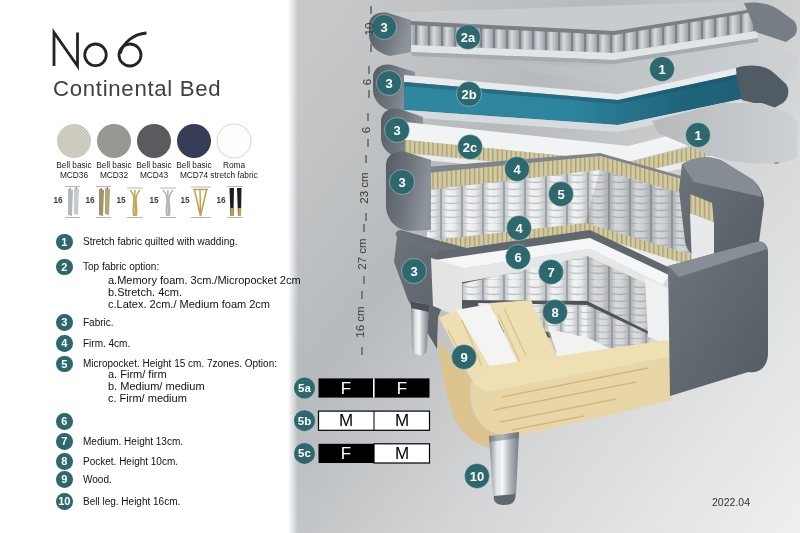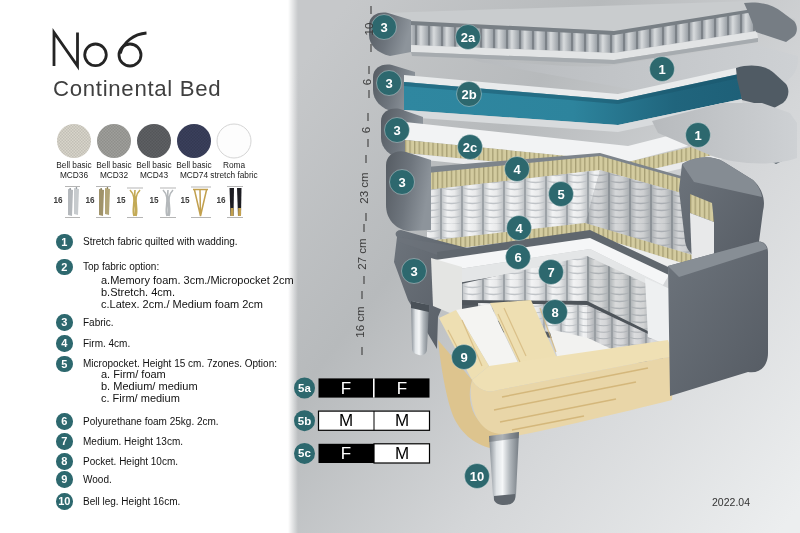--- a/index.html
+++ b/index.html
@@ -10,7 +10,7 @@
   .num{width:16.5px;height:16.5px;border-radius:50%;background:#2d686e;color:#fff;
        font-size:11px;font-weight:bold;text-align:center;line-height:17px;margin-right:10.5px;flex:none;}
   .txt{font-size:10px;color:#111;white-space:nowrap;}
-  .sub{position:absolute;left:101px;font-size:11px;color:#111;white-space:nowrap;}
+  .sub{position:absolute;left:108px;font-size:11px;color:#111;white-space:nowrap;}
 </style>
 </head>
 <body>

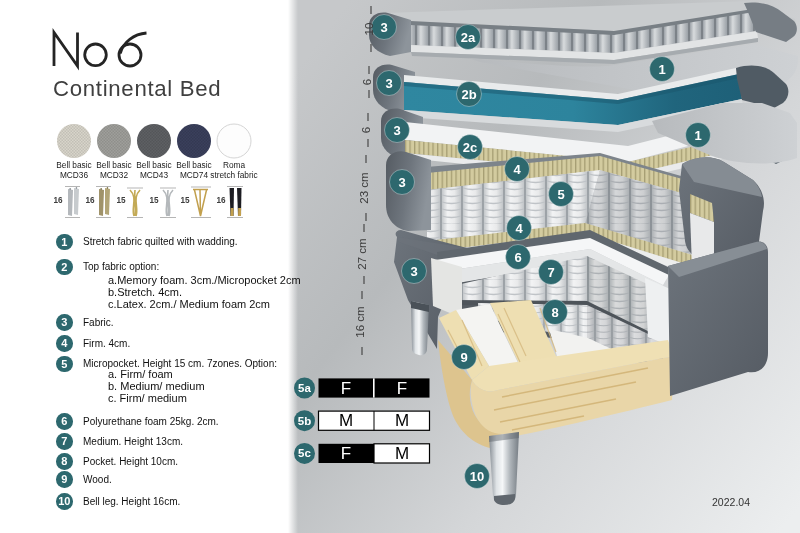--- a/index.html
+++ b/index.html
@@ -432,7 +432,7 @@
     <span class="txt">Micropocket. Height 15 cm. 7zones. Option:</span>
   </div>
 
-<div class="sub" style="top:367.5px">a. Firm/ foam</div>
+<div class="sub" style="top:367.5px">a. Firm/ firm</div>
 
 <div class="sub" style="top:380px">b. Medium/ medium</div>
 

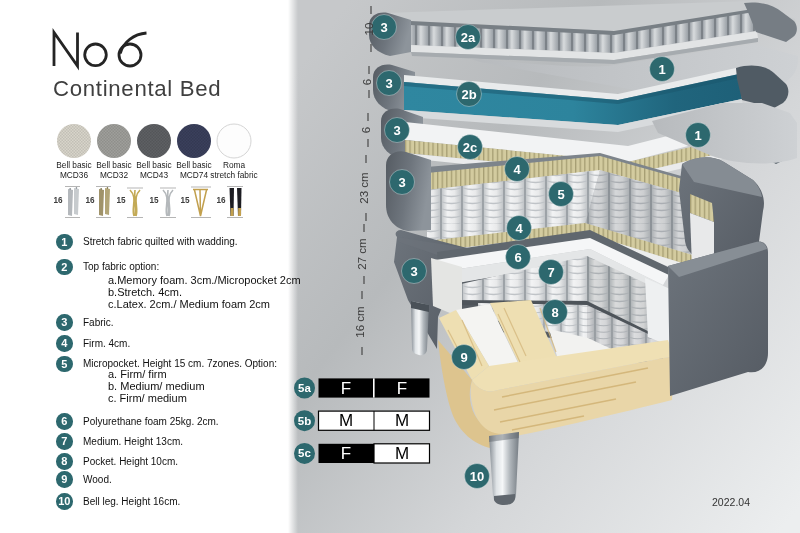--- a/index.html
+++ b/index.html
@@ -440,7 +440,6 @@
 
 <div class="li" style="top:413px">
     <span class="num">6</span>
-    <span class="txt">Polyurethane foam 25kg. 2cm.</span>
   </div>
 
 <div class="li" style="top:433px">

